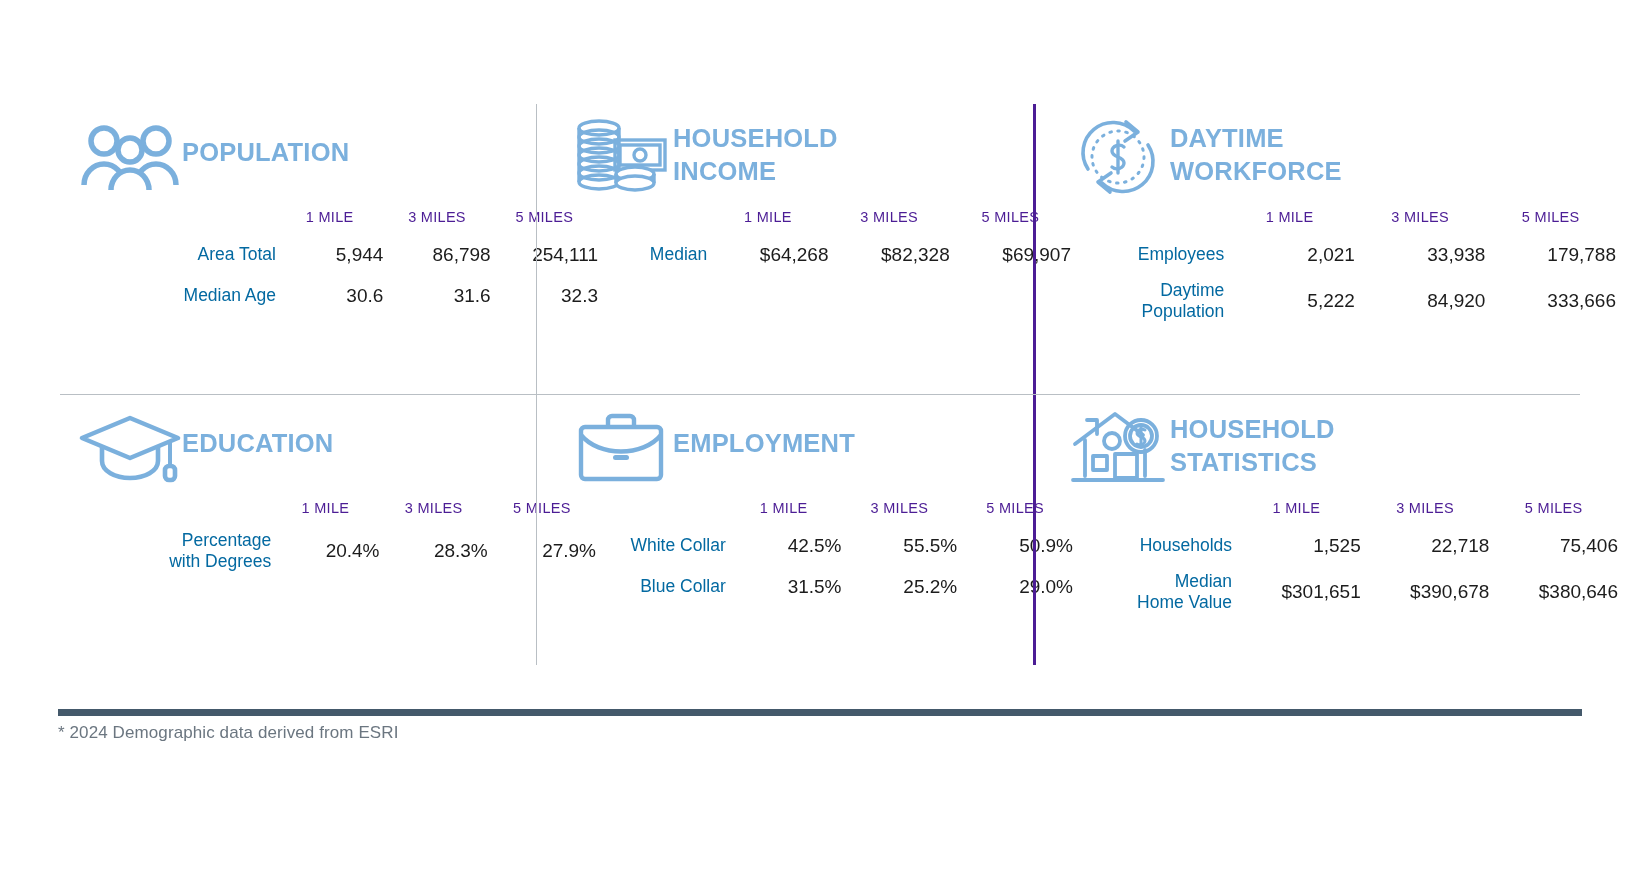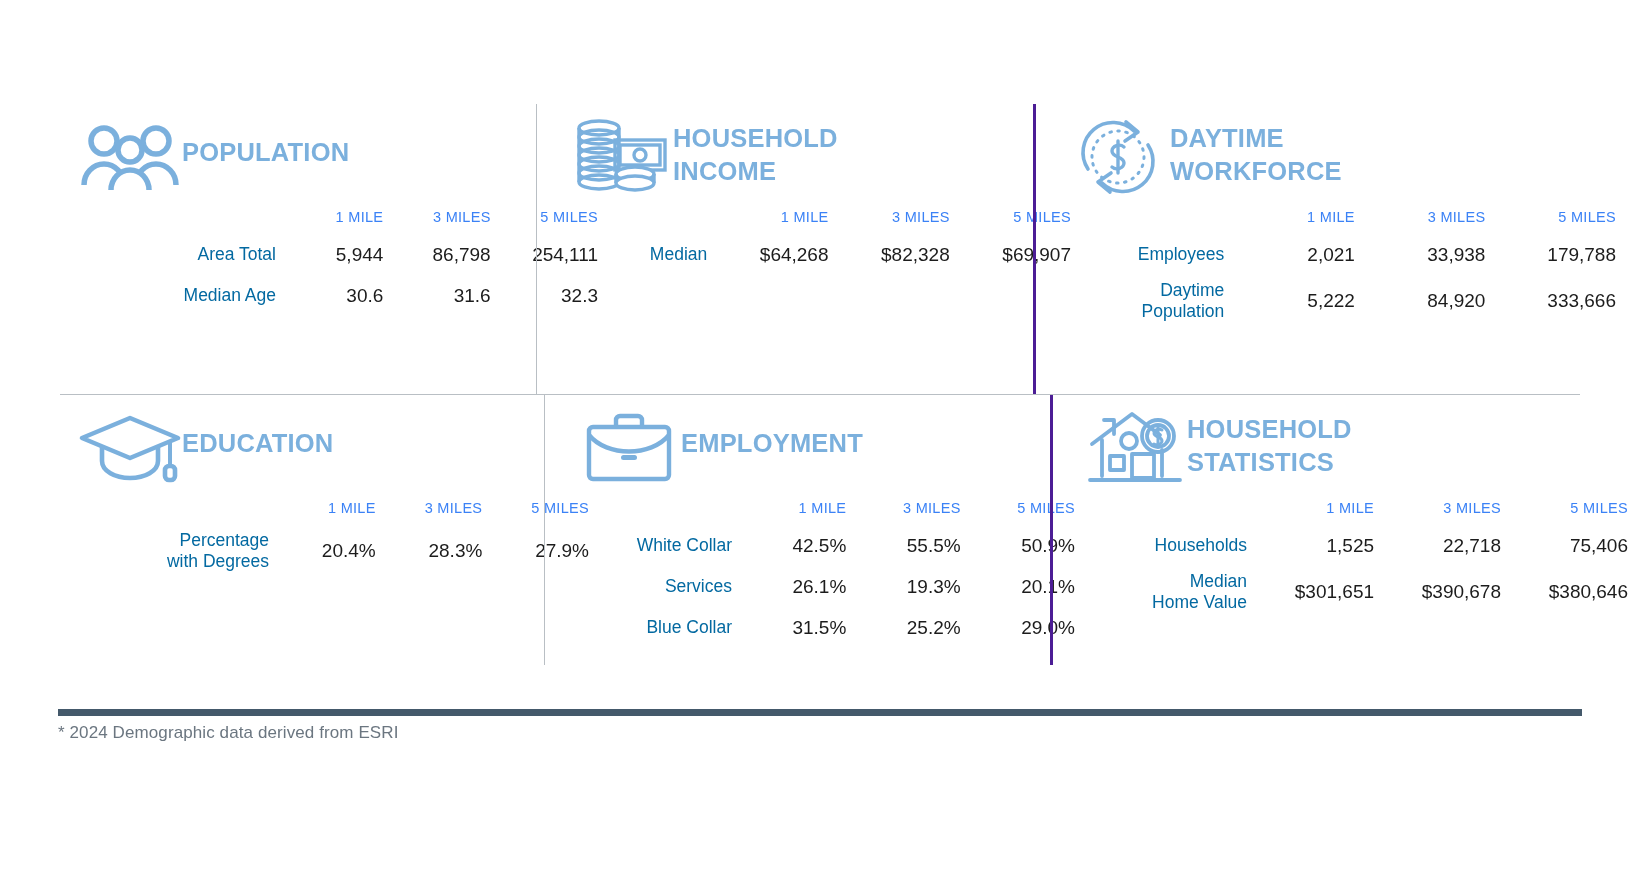--- a/index.html
+++ b/index.html
@@ -109,9 +109,8 @@
     font-weight: normal;
   }
   .hdr-cell {
-    text-align: right;
     font-size: 14.5px;
-    color: #3b82f6;
+    color: #4c1d95;
     letter-spacing: 0.3px;
     font-weight: normal;
     height: 34px;

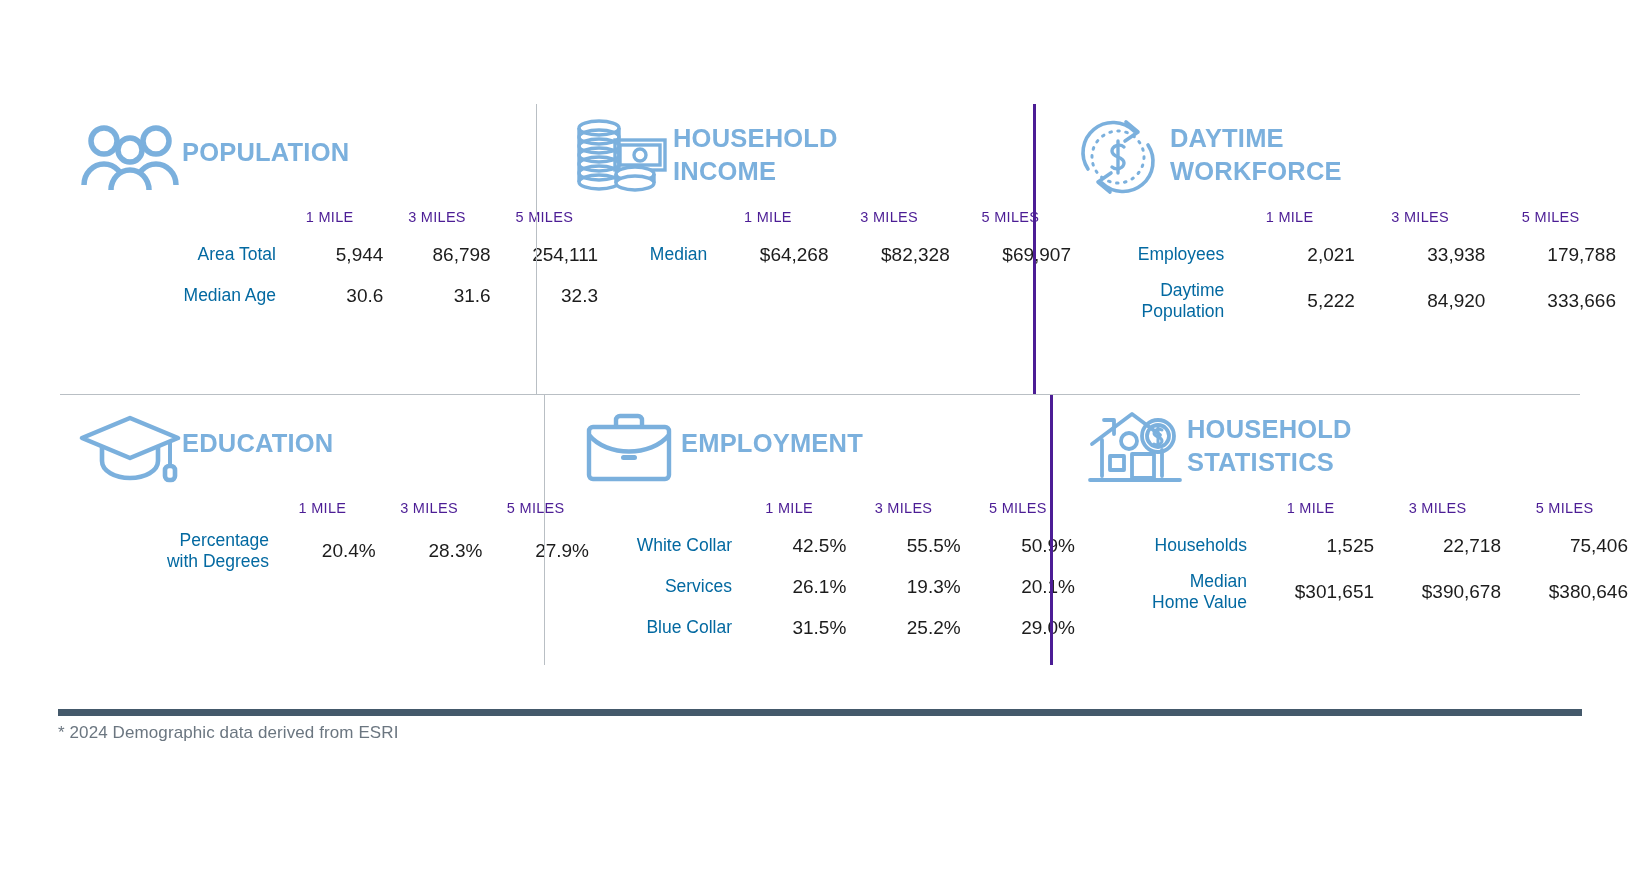--- a/index.html
+++ b/index.html
@@ -35,7 +35,7 @@
     width: 100%;
   }
   .grid-row.top { height: 290px; }
-  .grid-row.bottom { height: 270px; gap: 15px; }
+  .grid-row.bottom { height: 270px; }
 
   .hrule {
     width: 1520px;

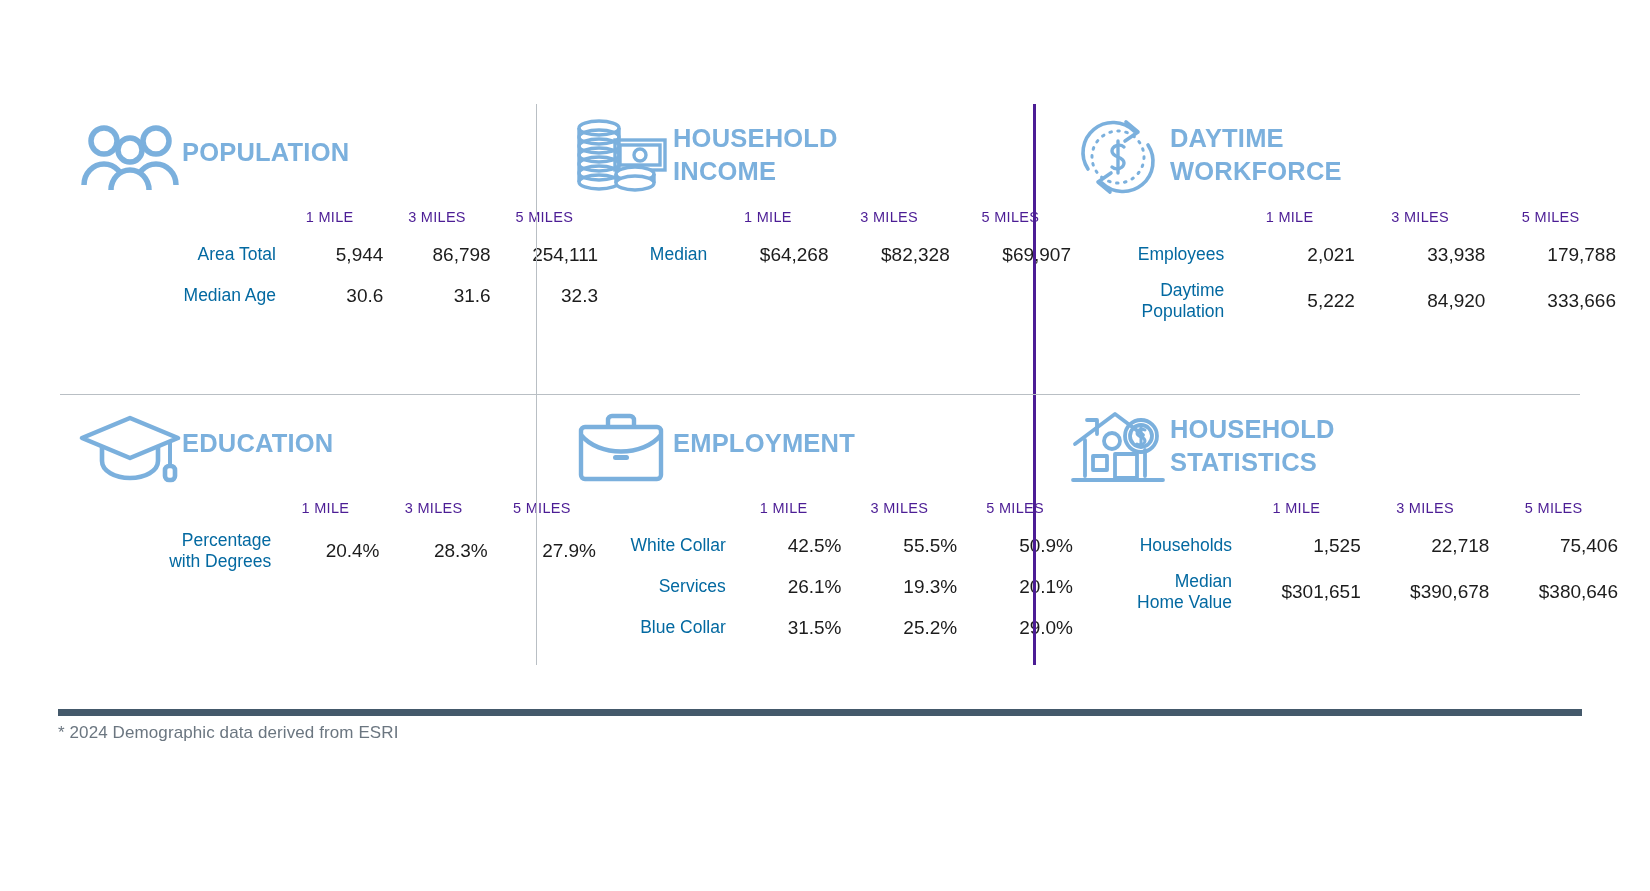--- a/index.html
+++ b/index.html
@@ -401,12 +401,6 @@
             <td class="val-cell">50.9%</td>
           </tr>
           <tr class="row-h">
-            <td class="label-cell">Services</td>
-            <td class="val-cell">26.1%</td>
-            <td class="val-cell">19.3%</td>
-            <td class="val-cell">20.1%</td>
-          </tr>
-          <tr class="row-h">
             <td class="label-cell">Blue Collar</td>
             <td class="val-cell">31.5%</td>
             <td class="val-cell">25.2%</td>

